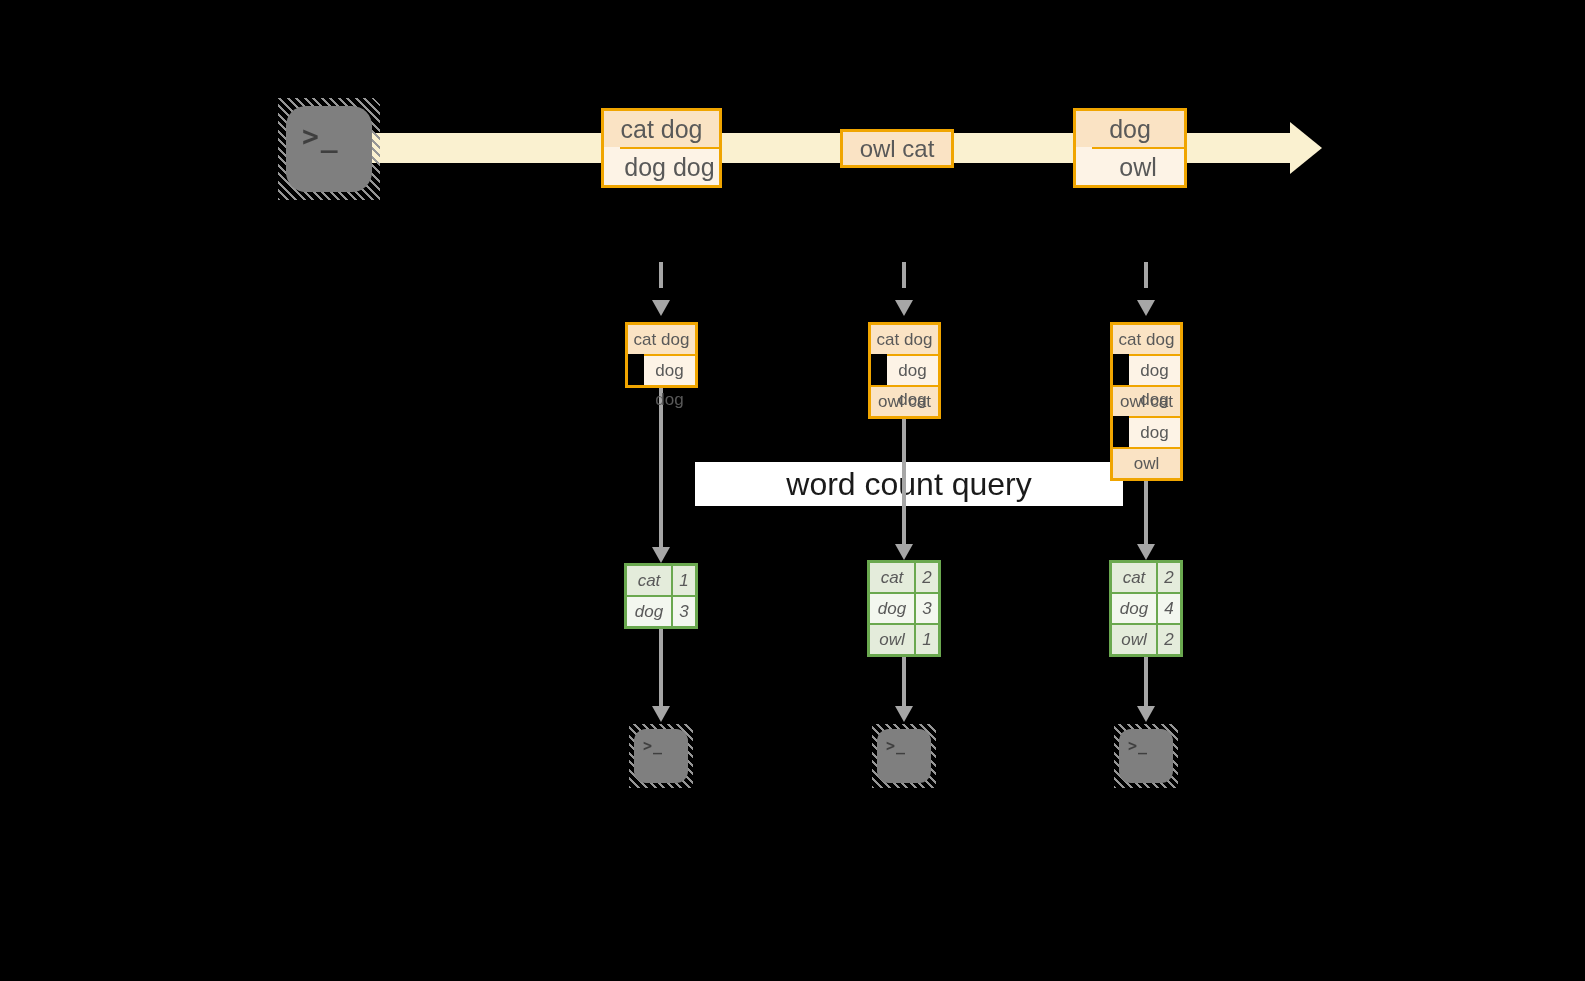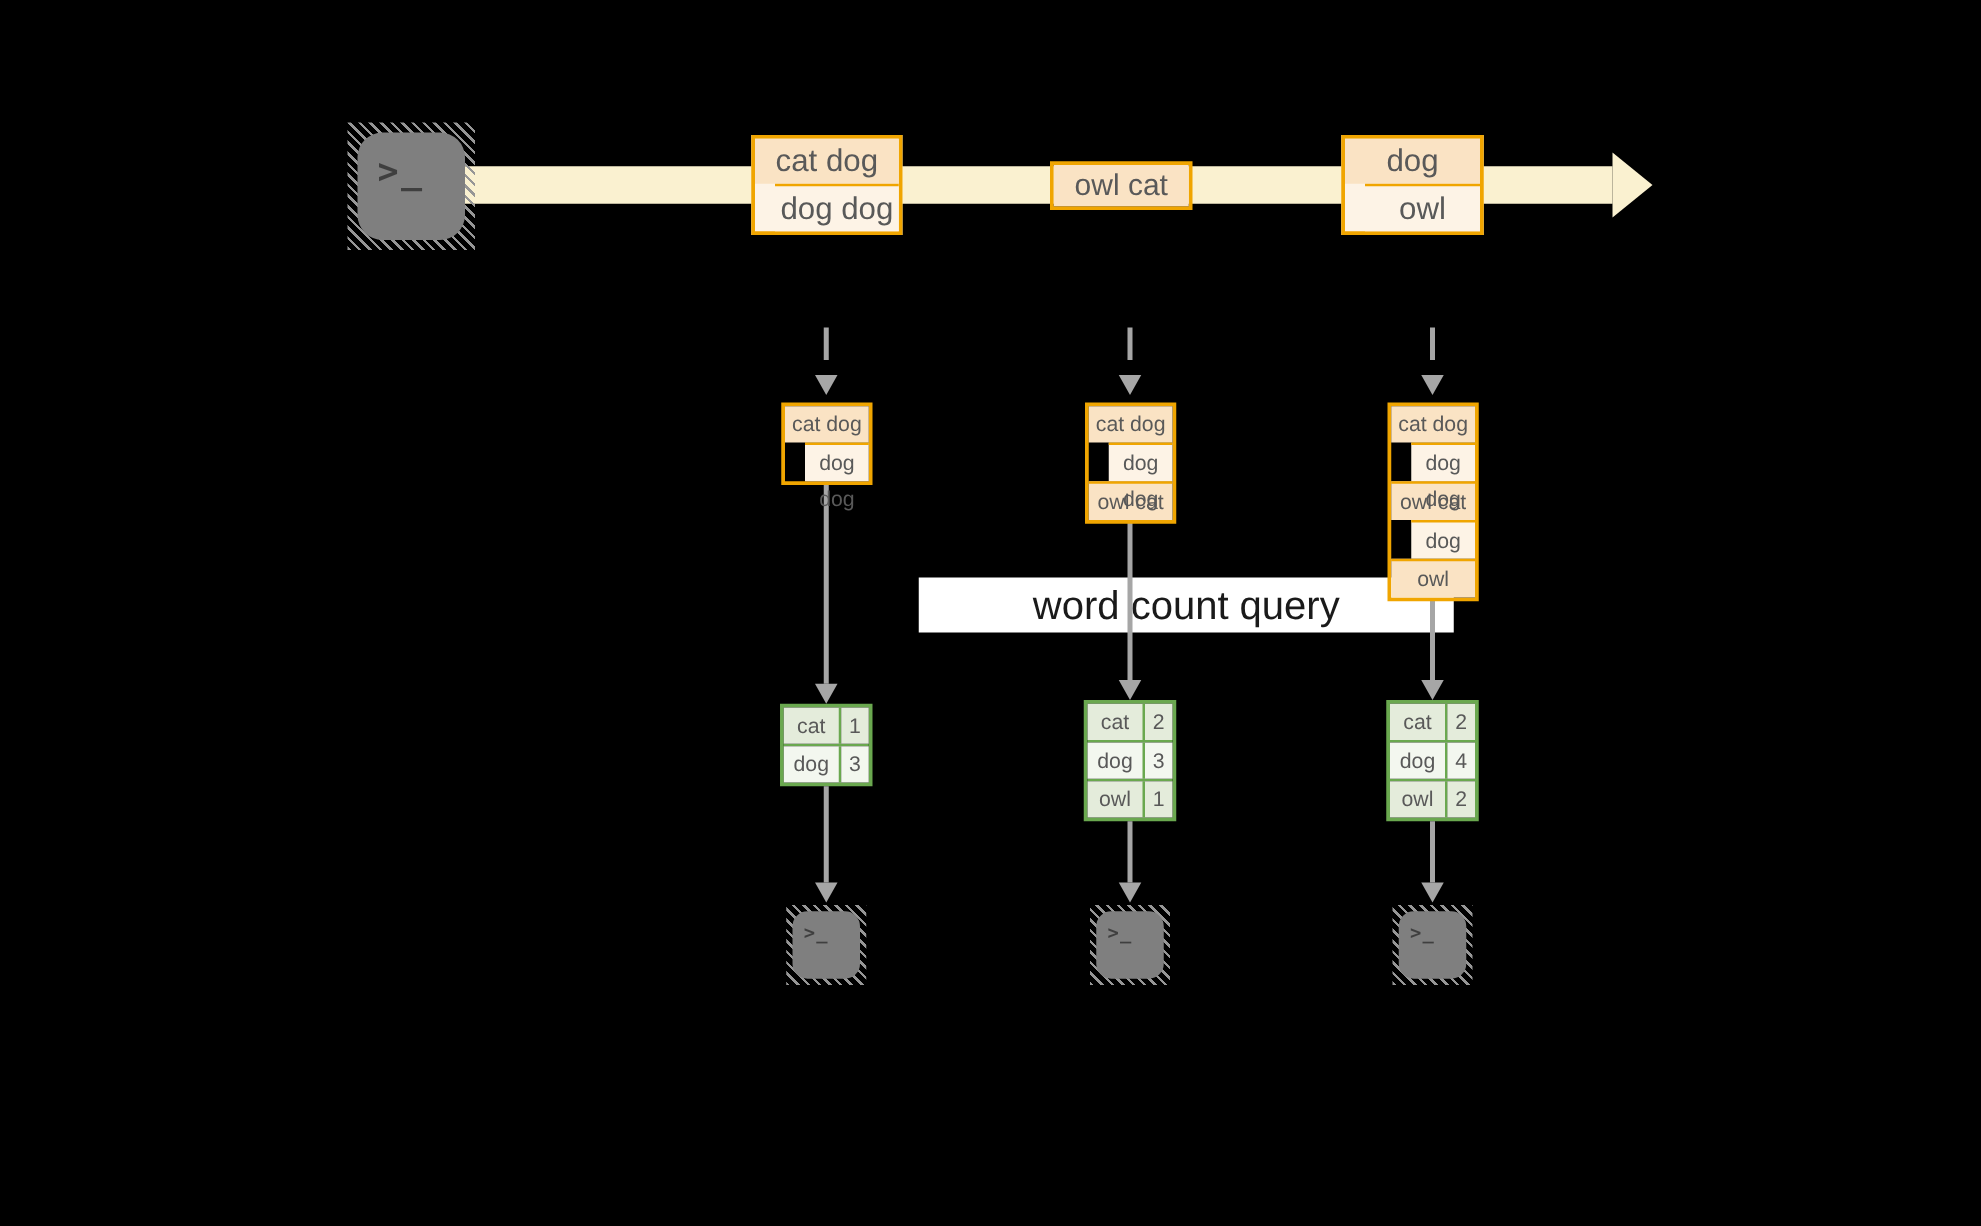--- a/index.html
+++ b/index.html
@@ -35,7 +35,7 @@
 
   
   .querybox { position:absolute; left:695px; top:462px; width:428px; height:44px; background:#FFFFFF;
-    z-index:1; text-align:center; line-height:44px; font-size:32px; color:#1A1A1A;margin-left:40px; }
+    z-index:1; text-align:center; line-height:44px; font-size:32px; color:#1A1A1A; }
 
   
   .gtable { position:absolute; width:68px; border:3px solid #6AA84F; z-index:2; }

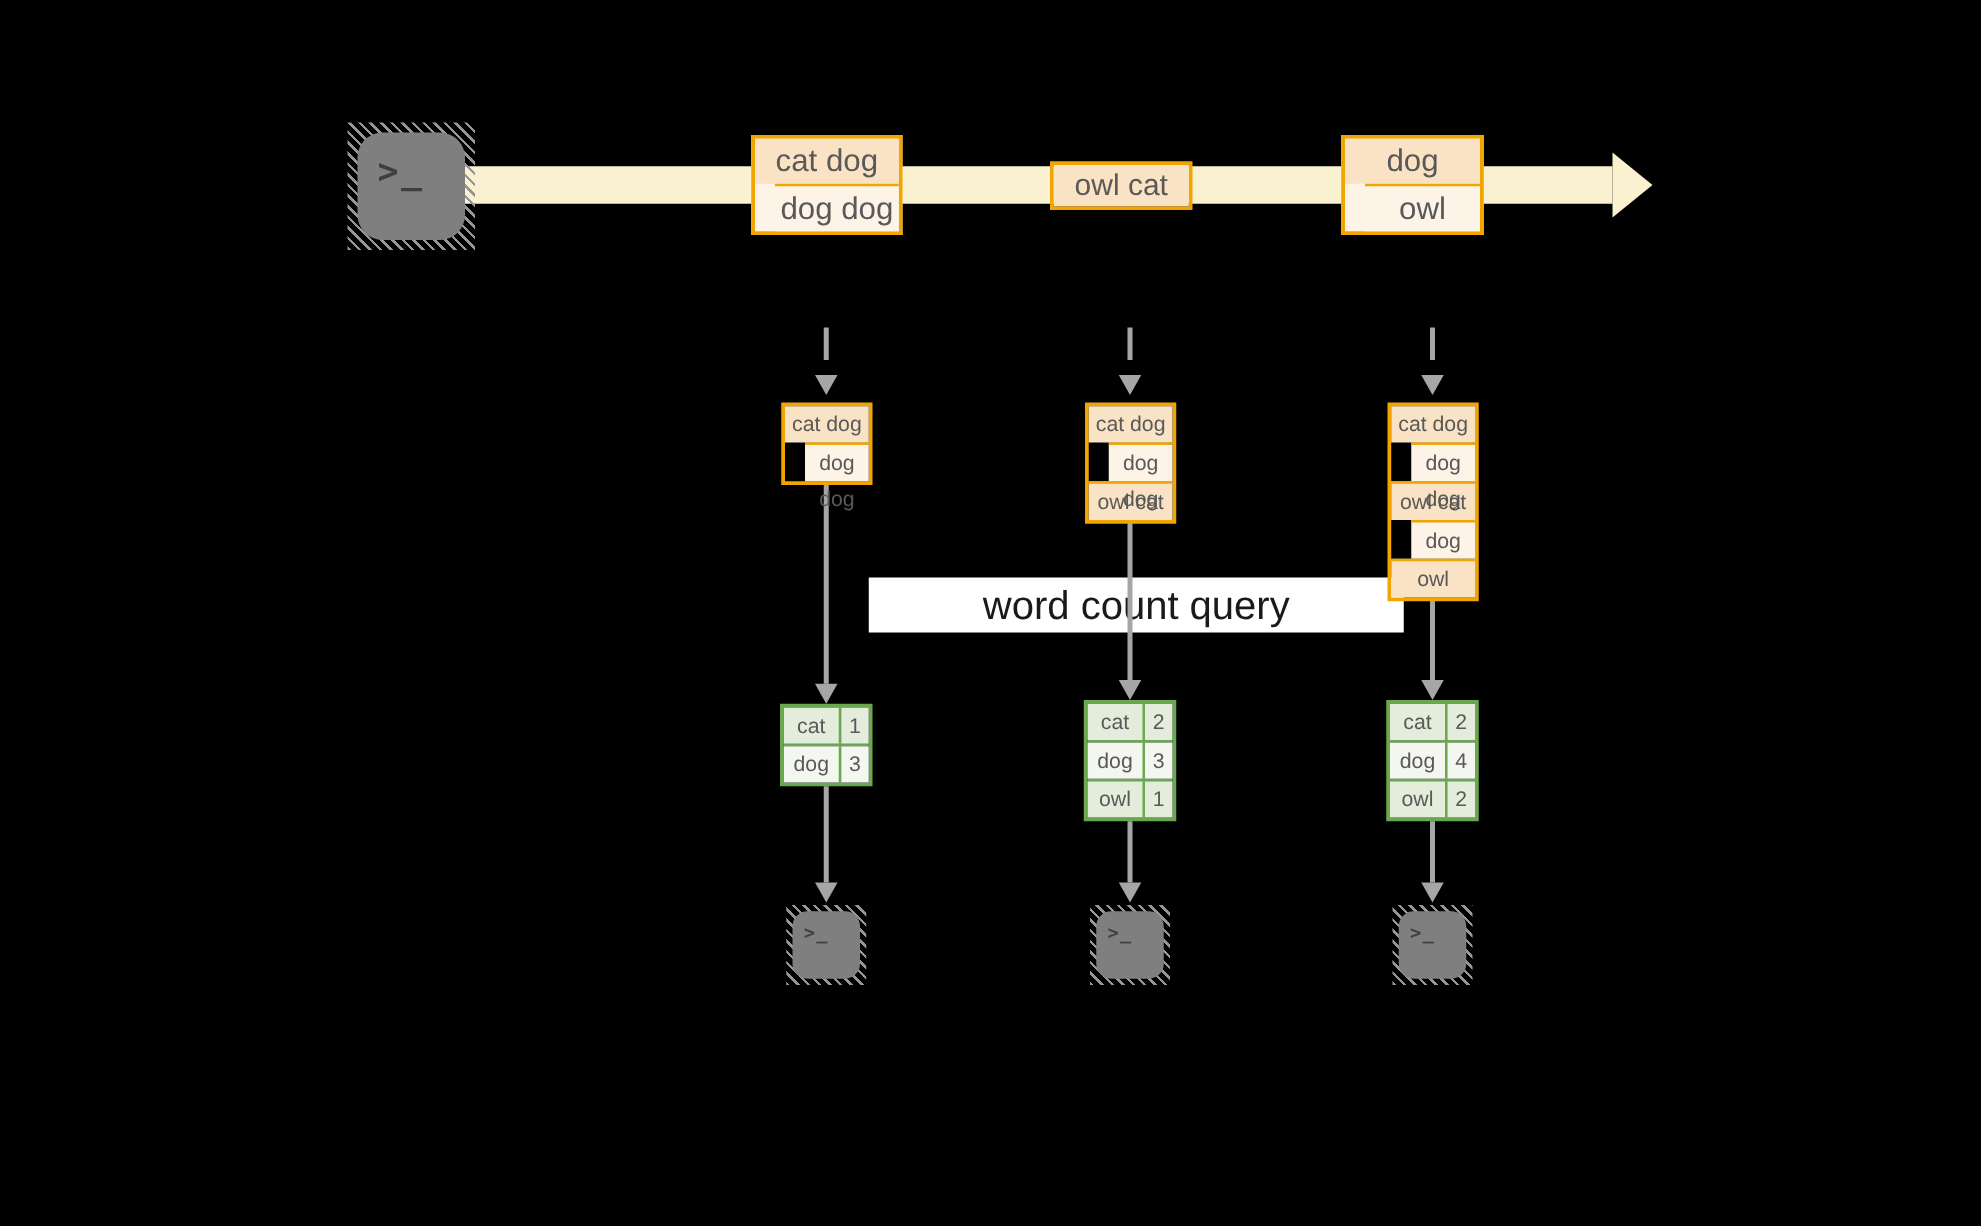--- a/index.html
+++ b/index.html
@@ -39,7 +39,7 @@
 
   
   .gtable { position:absolute; width:68px; border:3px solid #6AA84F; z-index:2; }
-  .grow { display:flex; height:29px; }
+  .grow { display:flex; height:29px;font-style:italic; }
   .grow + .grow { border-top:2px solid #6AA84F; }
   .gword { width:44px; border-right:2px solid #6AA84F; text-align:center; line-height:29px; font-size:17px; color:#595959; }
   .gcount { flex:1; text-align:center; line-height:29px; font-size:17px; color:#595959; }

